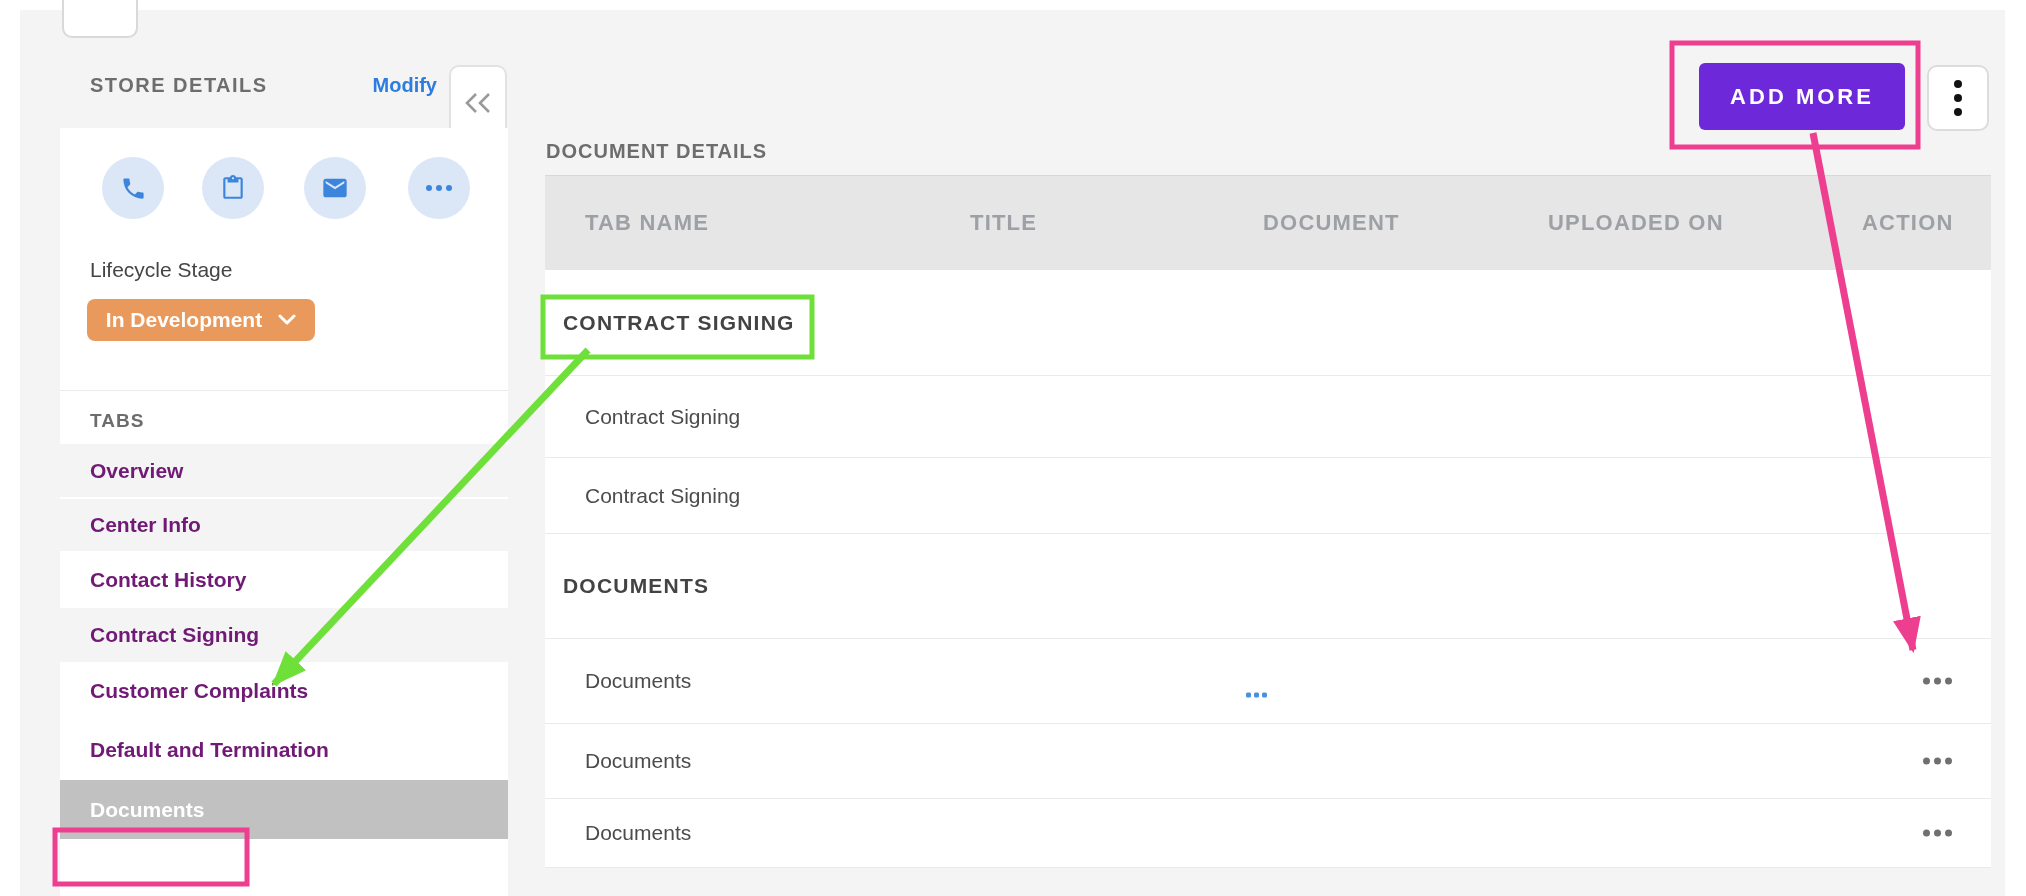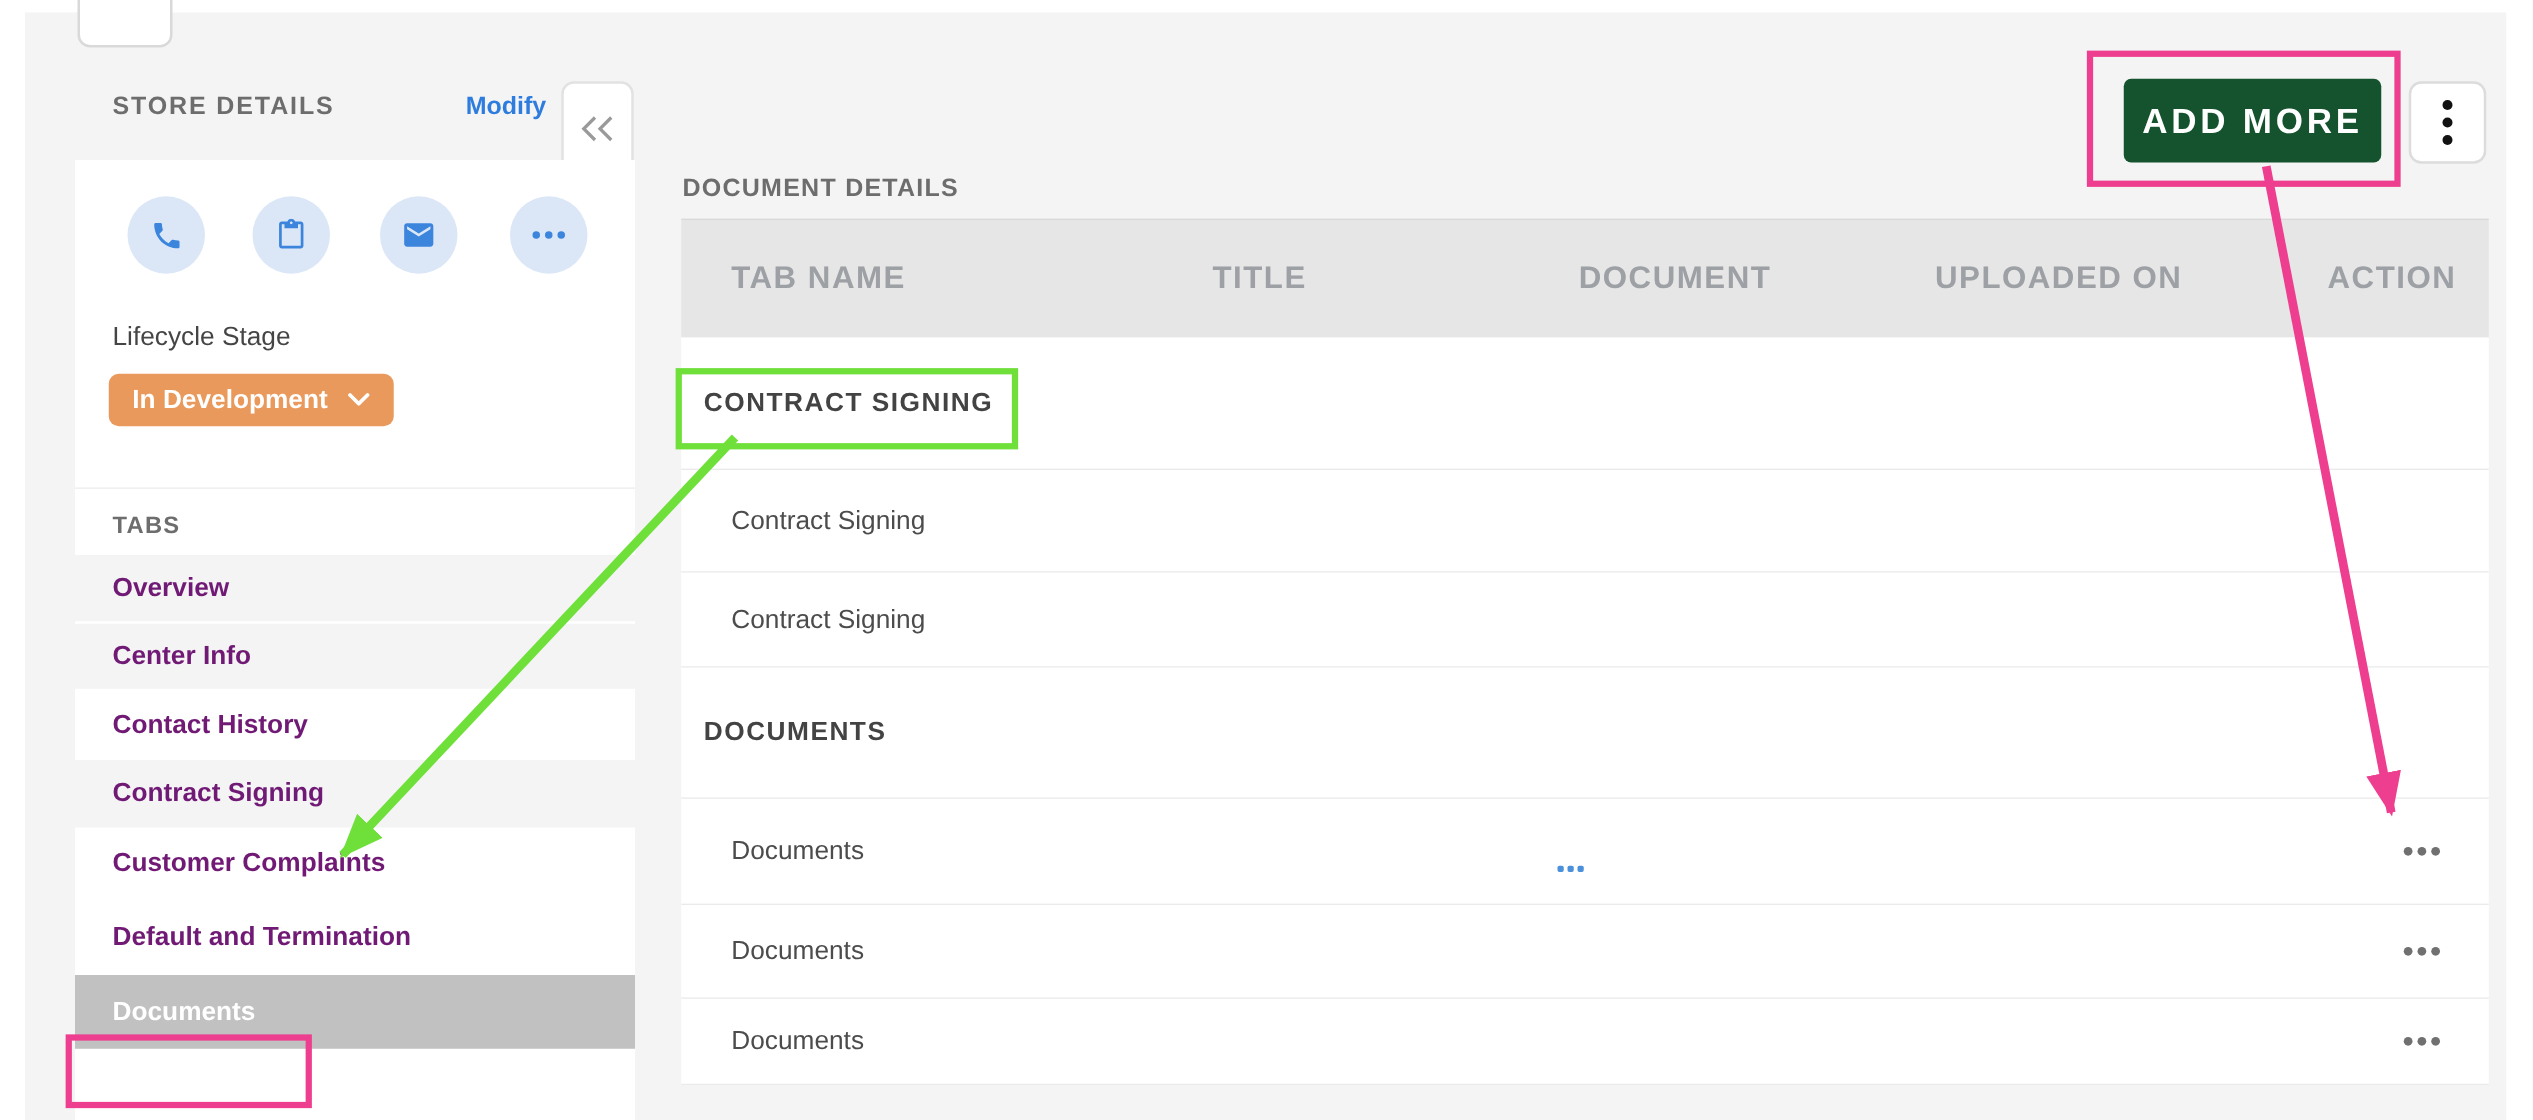--- a/index.html
+++ b/index.html
@@ -46,7 +46,7 @@
   .doc-more{position:absolute;left:697px;top:50%;margin-top:14px;transform:translateY(-50%);display:flex;gap:3px;cursor:pointer;background:none;border:none;padding:4px;}
   .doc-more i{width:5px;height:5px;border-radius:1.5px;background:#4a90db;}
 
-  .add-more{position:absolute;left:1699px;top:63px;width:206px;height:67px;background:#14532d;color:#fff;border:none;border-radius:6px;font-size:28px;font-weight:bold;letter-spacing:3px;font-family:inherit;cursor:pointer;}
+  .add-more{position:absolute;left:1699px;top:63px;width:206px;height:67px;background:#6d28d9;color:#fff;border:none;border-radius:6px;font-size:22px;font-weight:bold;letter-spacing:3px;font-family:inherit;cursor:pointer;}
   .kebab{position:absolute;left:1927px;top:65px;width:62px;height:66px;background:#fff;border:2px solid #dcdcdc;border-radius:10px;display:flex;flex-direction:column;align-items:center;justify-content:center;gap:6px;box-sizing:border-box;cursor:pointer;}
   .kebab i{width:8px;height:8px;border-radius:50%;background:#121212;}
 

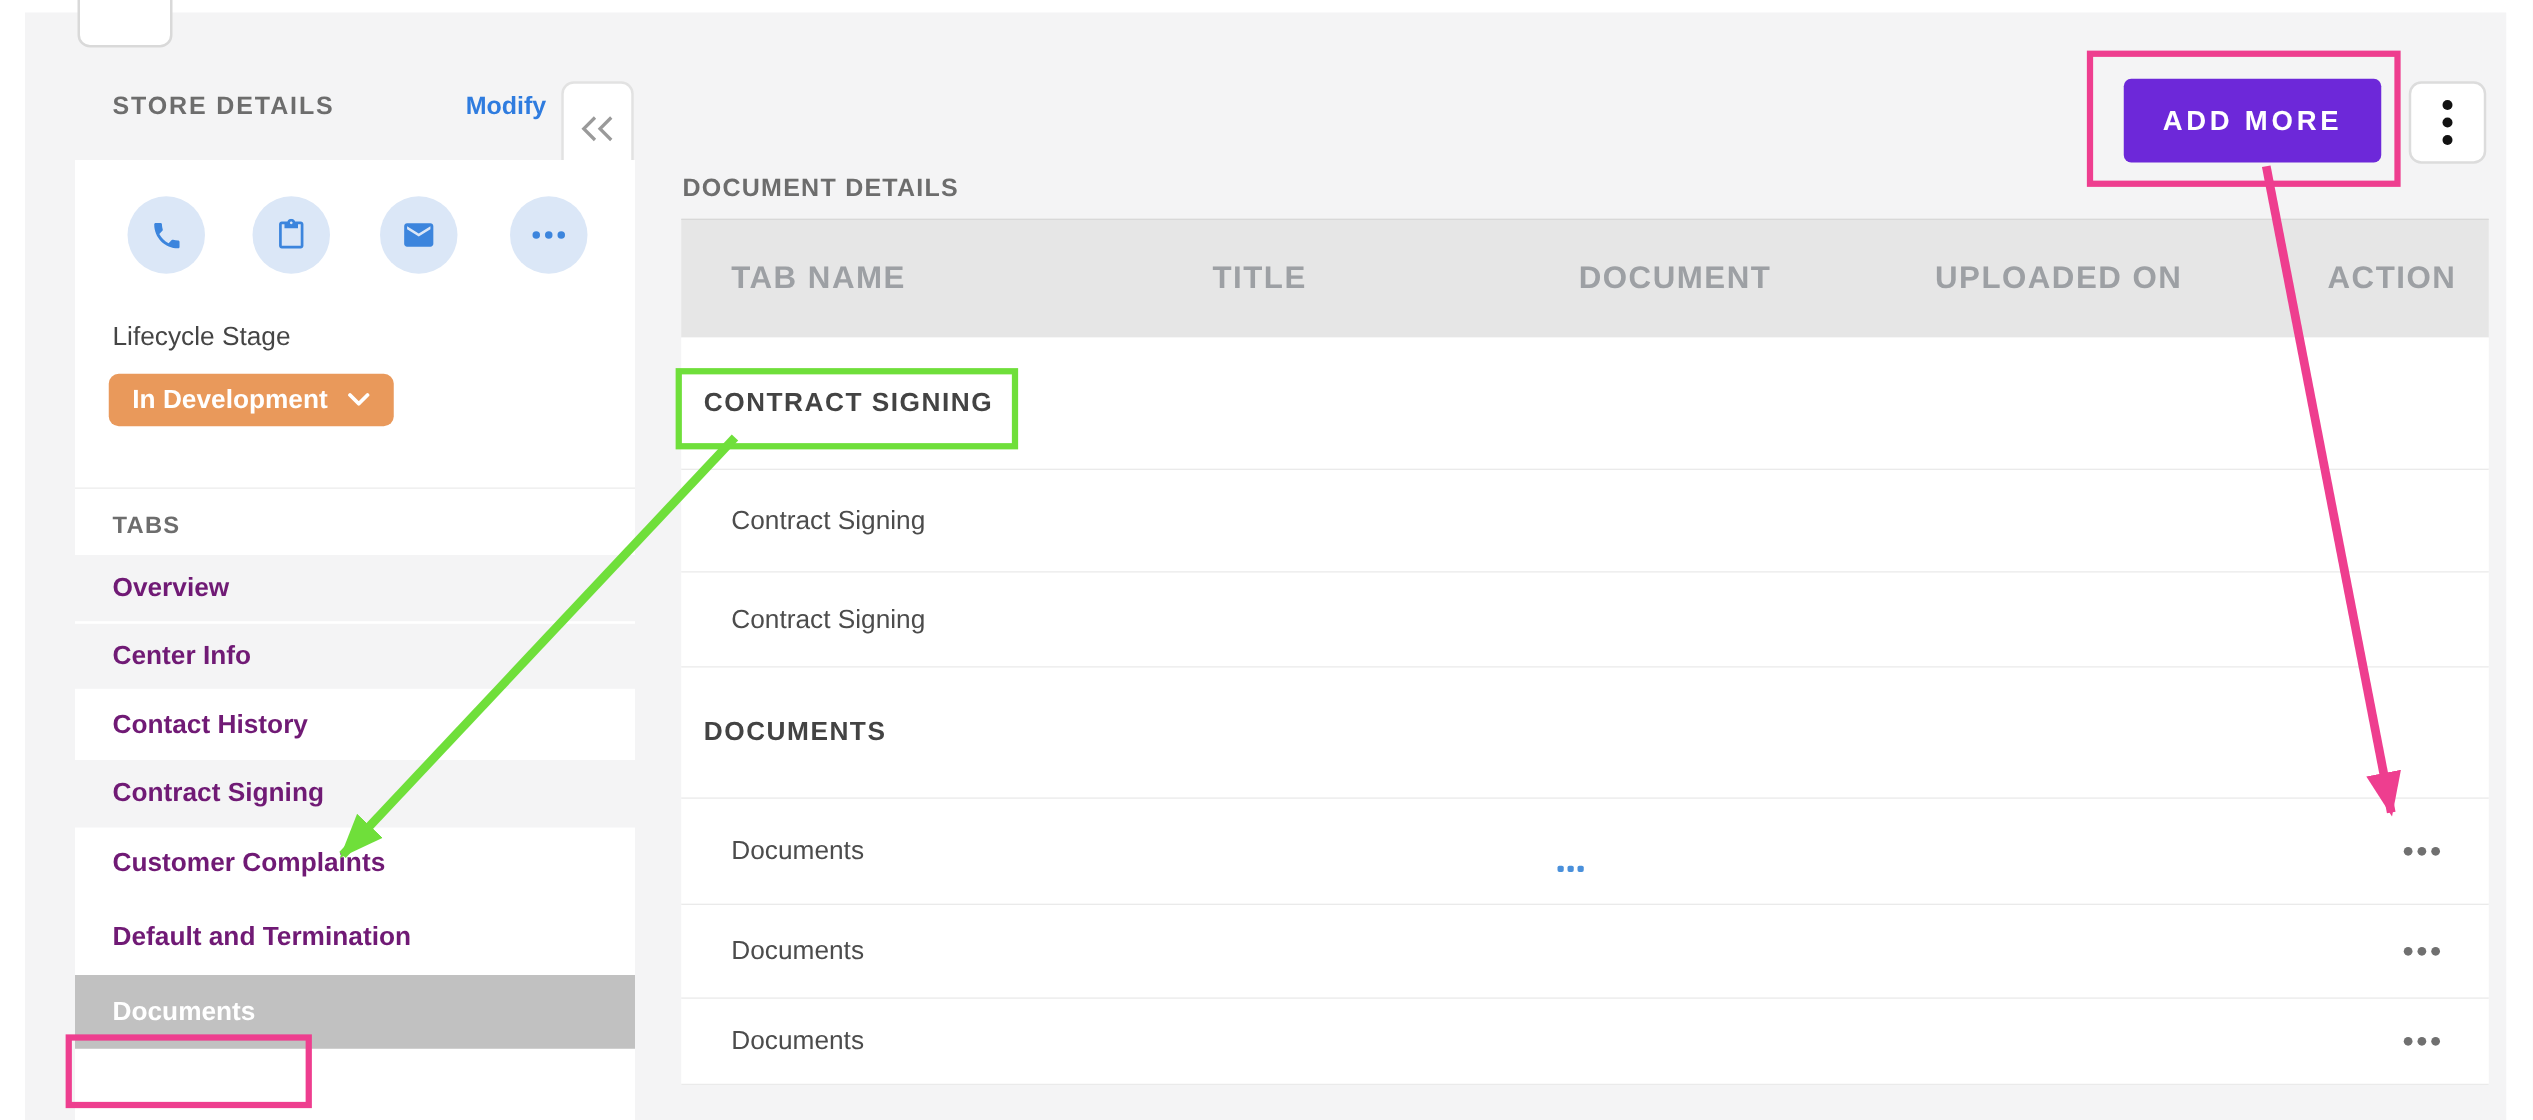--- a/index.html
+++ b/index.html
@@ -33,7 +33,7 @@
   .main-title{position:absolute;left:546px;top:140px;font-size:20px;font-weight:bold;color:#6d6d6d;letter-spacing:1px;}
   .doc-table{position:absolute;left:545px;top:175px;width:1446px;}
   .thead{position:relative;height:95px;background:#e6e6e6;border-top:1px solid #d8d8d8;box-sizing:border-box;}
-  .th{position:absolute;top:50%;transform:translateY(-50%);font-size:25px;font-weight:bold;color:#9da0a4;letter-spacing:1.2px;}
+  .th{position:absolute;top:50%;transform:translateY(-50%);font-size:22px;font-weight:bold;color:#9da0a4;letter-spacing:1.2px;}
   .trow{position:relative;background:#fff;border-top:1px solid #eaeaea;box-sizing:border-box;}
   .trow.first{border-top:none;}
   .trow.last{border-bottom:1px solid #eaeaea;}

